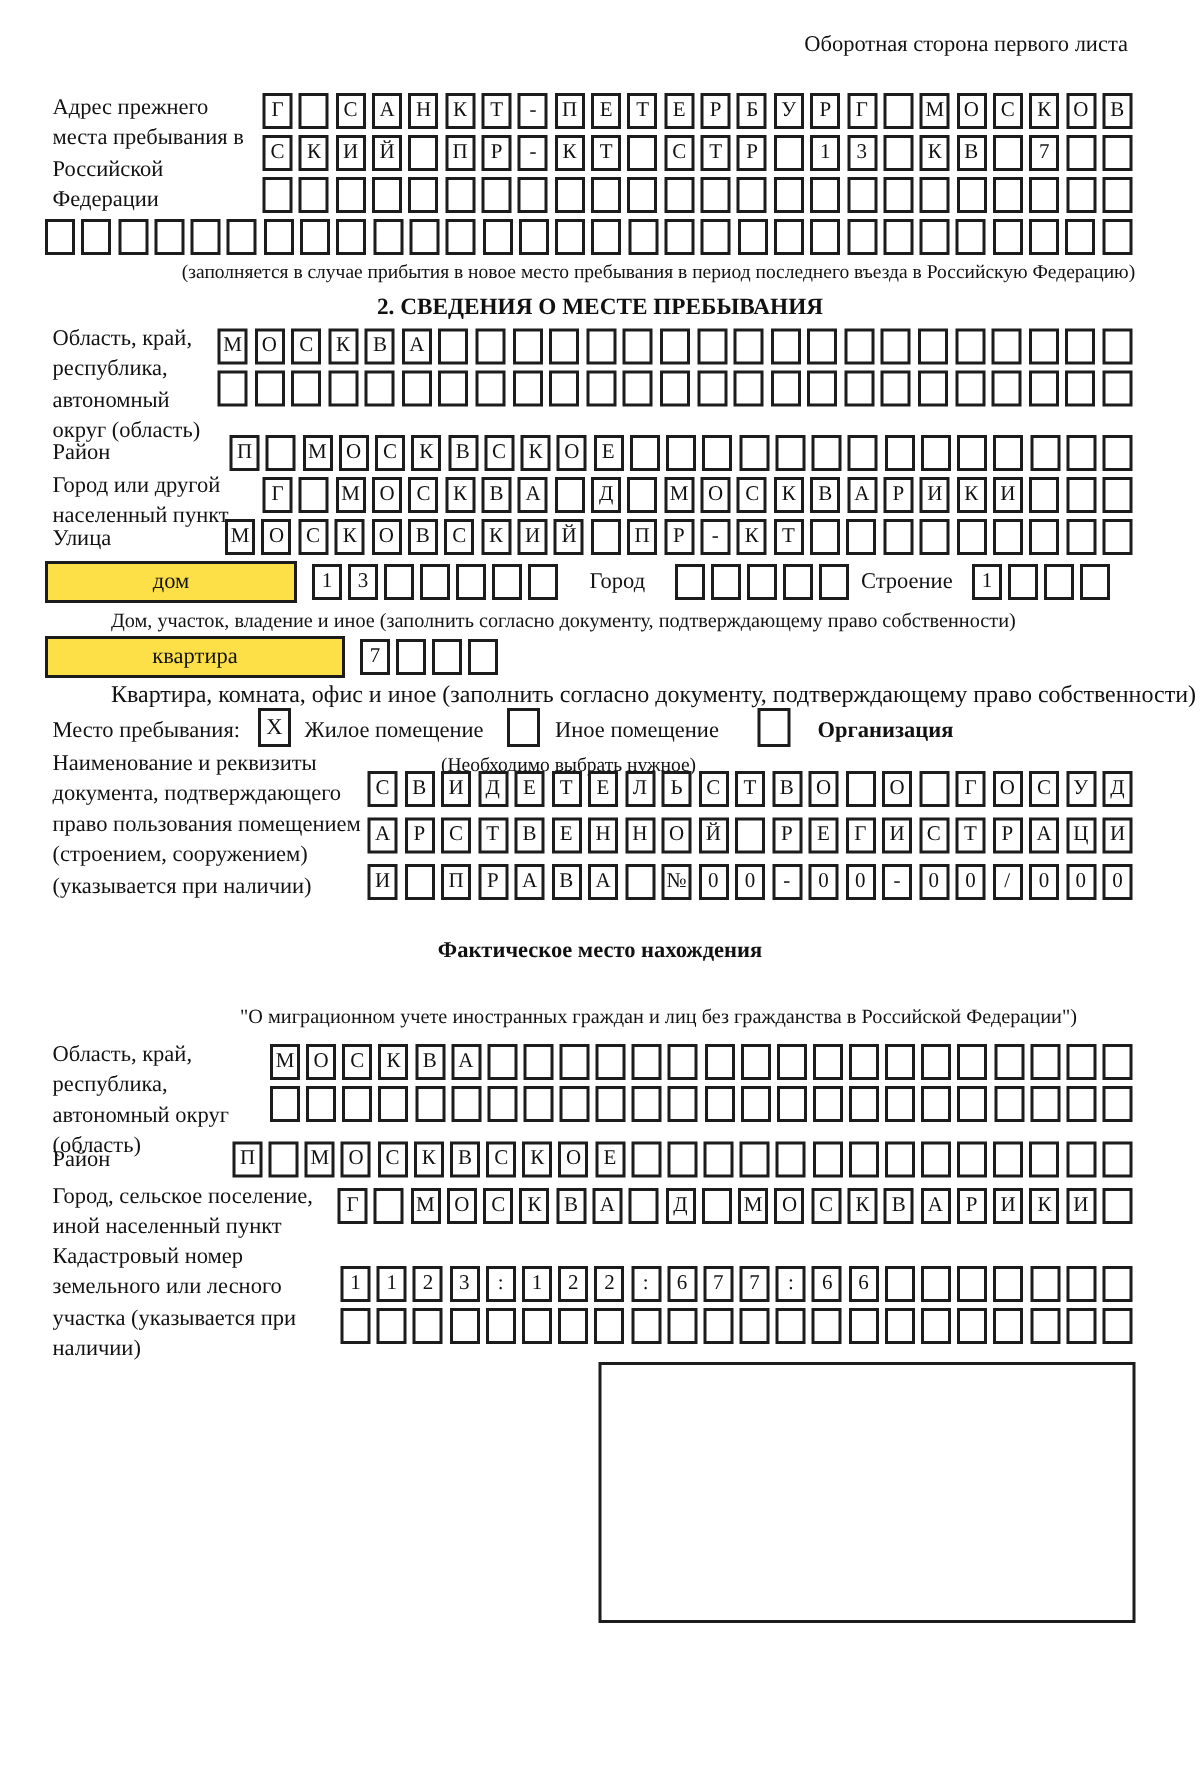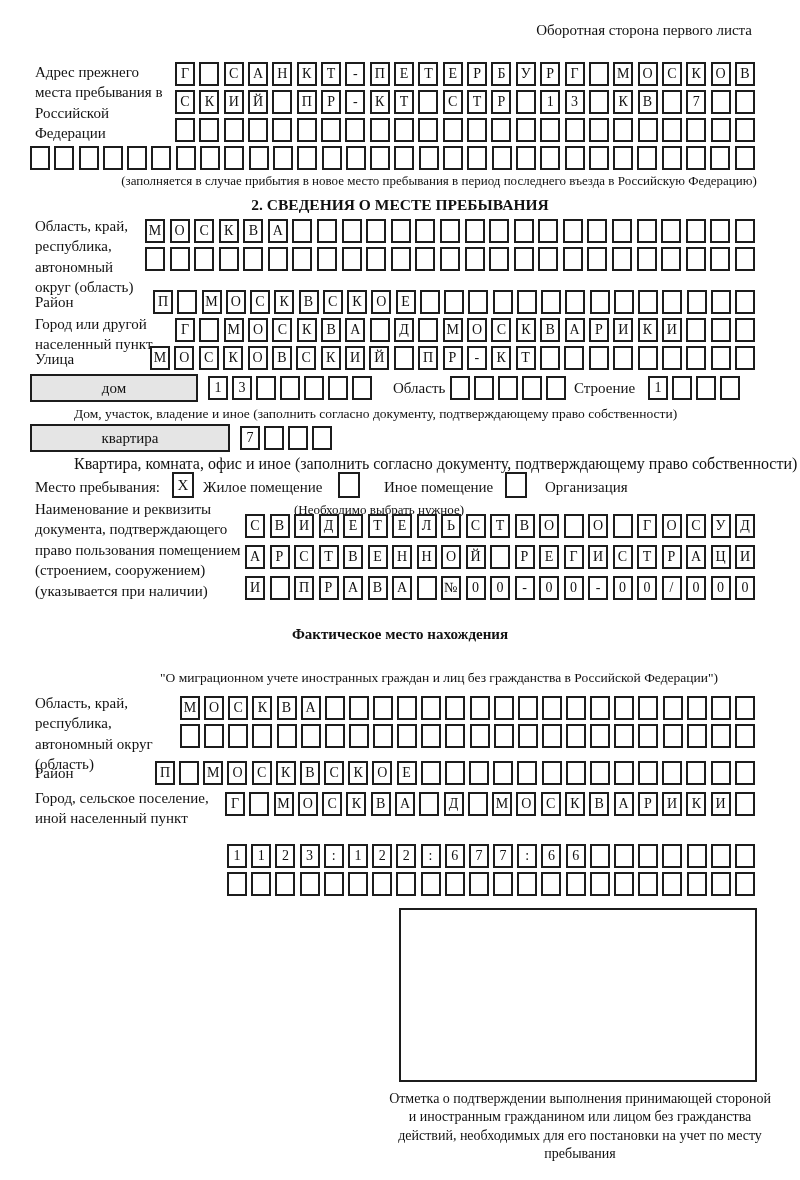--- a/index.html
+++ b/index.html
@@ -20,7 +20,7 @@
     font-size:14px; font-family:"Liberation Serif", serif;
   }
   .bigbox {
-    box-sizing:border-box; border:2px solid #1c1c1c; background:#e5e5e5;
+    box-sizing:border-box; border:2px solid #1c1c1c; background:#fde047;
     display:flex; align-items:center; justify-content:center; font-size:15px;
   }
   .checkbox {

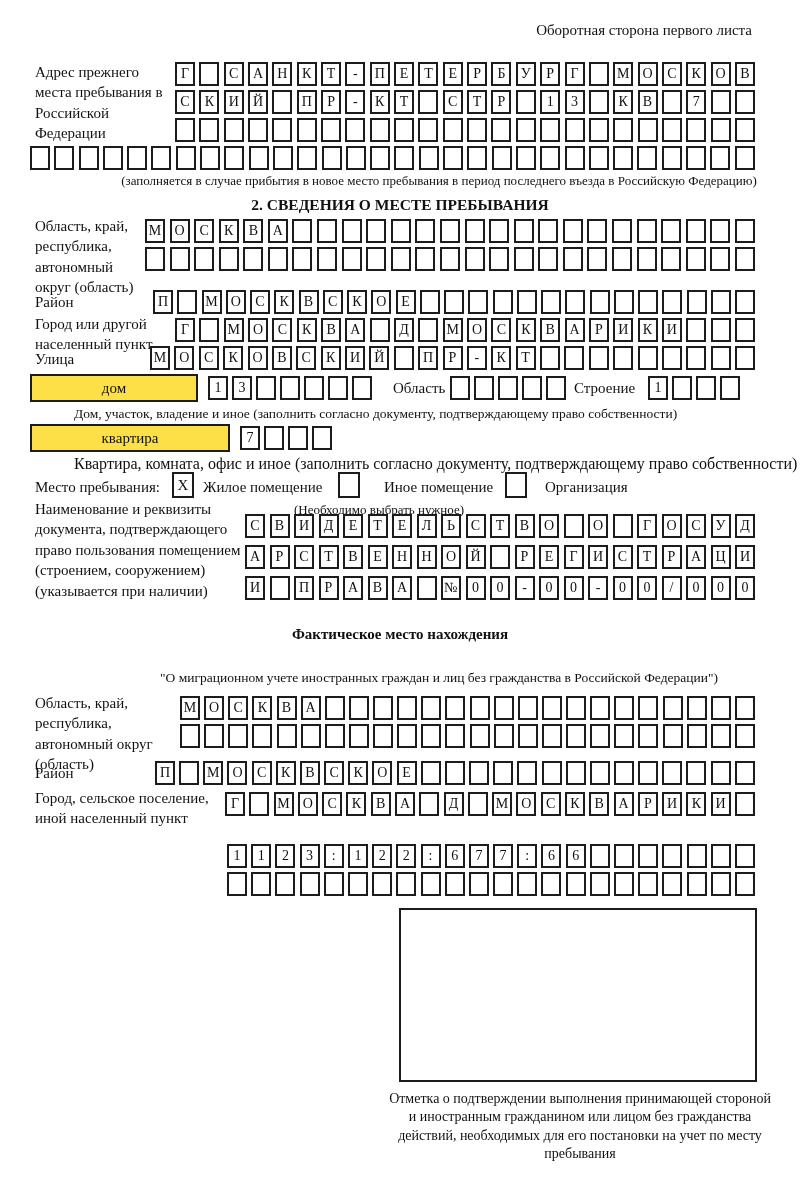--- a/index.html
+++ b/index.html
@@ -303,7 +303,7 @@
       <div class="cell"></div>
       <div class="cell"></div>
     </div>
-  <div class="abs lbl" style="left:393px; top:378px;">Область</div>
+  <div class="abs lbl" style="left:393px; top:378px;">Город</div>
   <div class="abs cellrow" style="left:450px; top:376px; width:116px;">
       <div class="cell"></div>
       <div class="cell"></div>

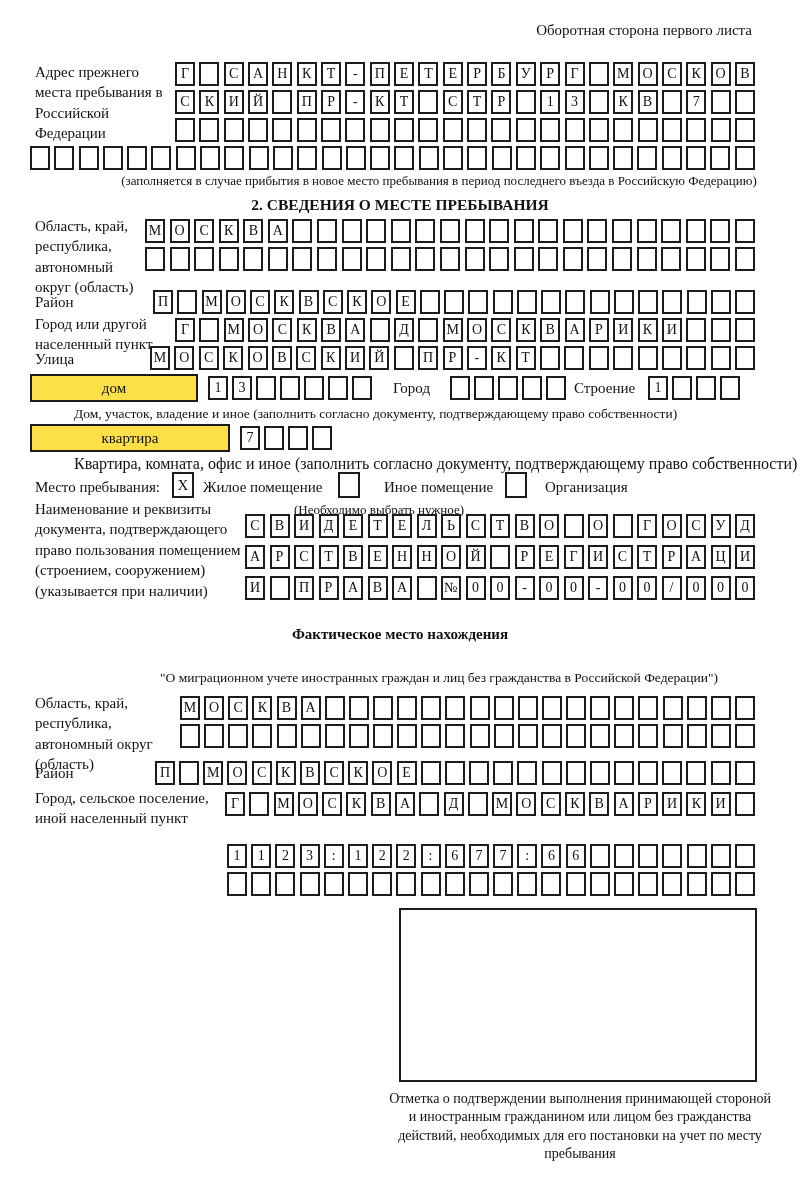--- a/index.html
+++ b/index.html
@@ -333,7 +333,7 @@
   <div class="abs checkbox" style="left:172px; top:472px;">X</div>
   <div class="abs lbl" style="left:203px; top:477px;">Жилое помещение</div>
   <div class="abs checkbox" style="left:338px; top:472px;"></div>
-  <div class="abs lbl" style="left:370px; top:477px;margin-left:14px;">Иное помещение</div>
+  <div class="abs lbl" style="left:370px; top:477px;">Иное помещение</div>
   <div class="abs checkbox" style="left:505px; top:472px;"></div>
   <div class="abs lbl" style="left:545px; top:477px;">Организация</div>
   <div class="abs note center" style="left:180px; top:502px; width:320px;">(Необходимо выбрать нужное)</div>

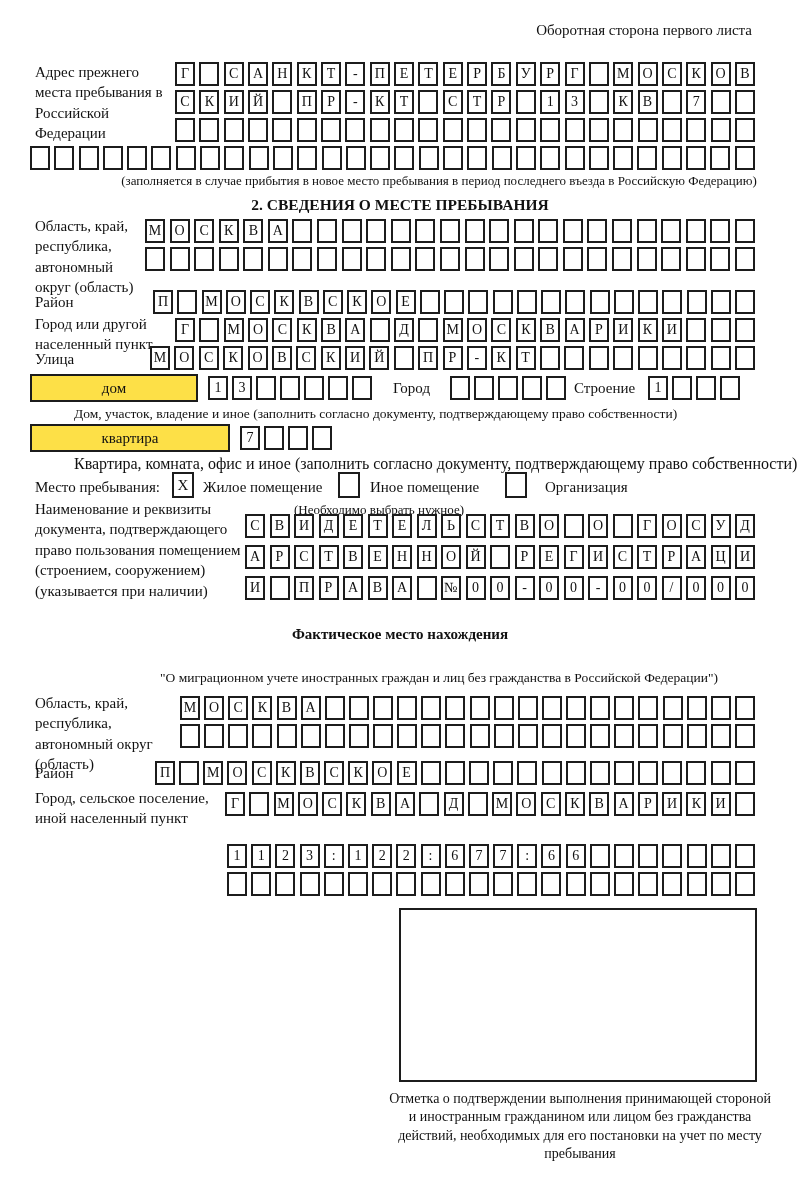--- a/index.html
+++ b/index.html
@@ -335,7 +335,7 @@
   <div class="abs checkbox" style="left:338px; top:472px;"></div>
   <div class="abs lbl" style="left:370px; top:477px;">Иное помещение</div>
   <div class="abs checkbox" style="left:505px; top:472px;"></div>
-  <div class="abs lbl" style="left:545px; top:477px;">Организация</div>
+  <div class="abs lbl" style="left:545px; top:477px;font-weight:bold;">Организация</div>
   <div class="abs note center" style="left:180px; top:502px; width:320px;">(Необходимо выбрать нужное)</div>
 
   <div class="abs lbl" style="left:35px; top:499px; width:215px;">Наименование и реквизиты документа, подтверждающего право пользования помещением (строением, сооружением) (указывается при наличии)</div>

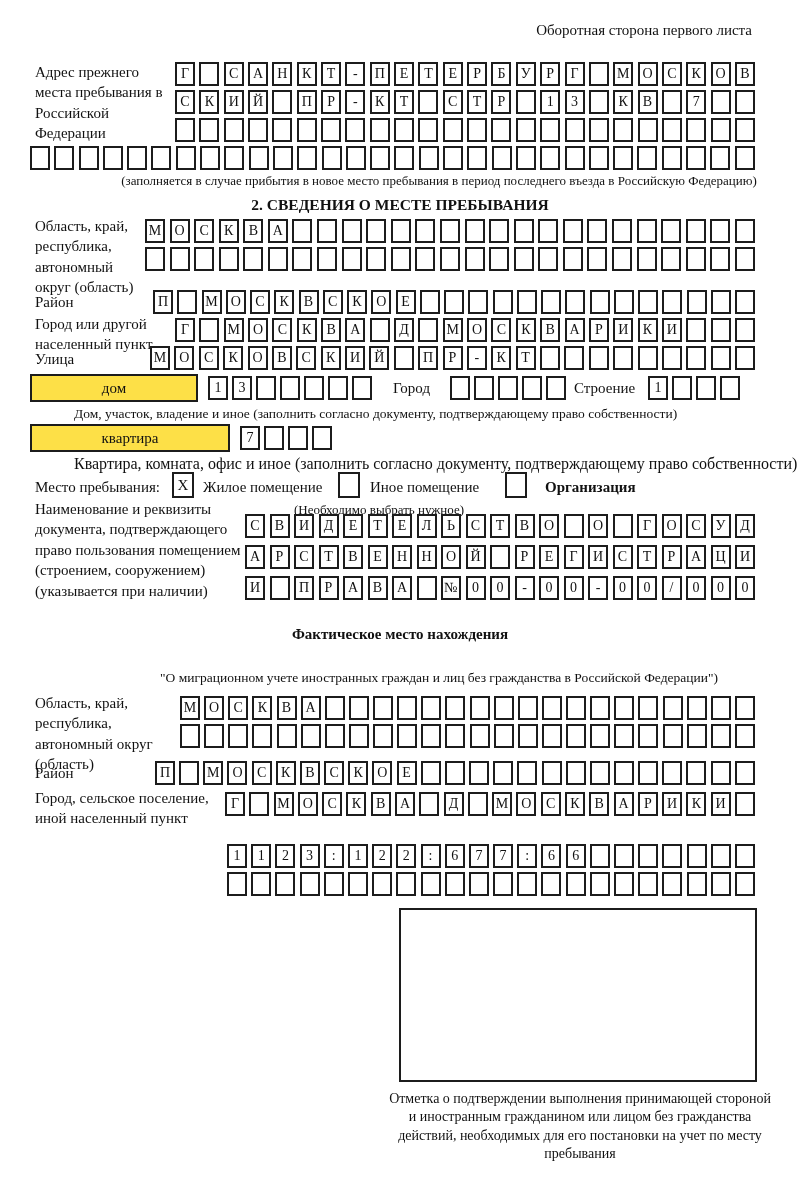--- a/index.html
+++ b/index.html
@@ -521,6 +521,7 @@
       <div class="cell"></div>
     </div>
 
+  <div class="abs lbl" style="left:35px; top:828px; width:180px;">Кадастровый номер земельного или лесного участка (указывается при наличии)</div>
   <div class="abs cellrow" style="left:227px; top:844px; width:528px;">
       <div class="cell">1</div>
       <div class="cell">1</div>

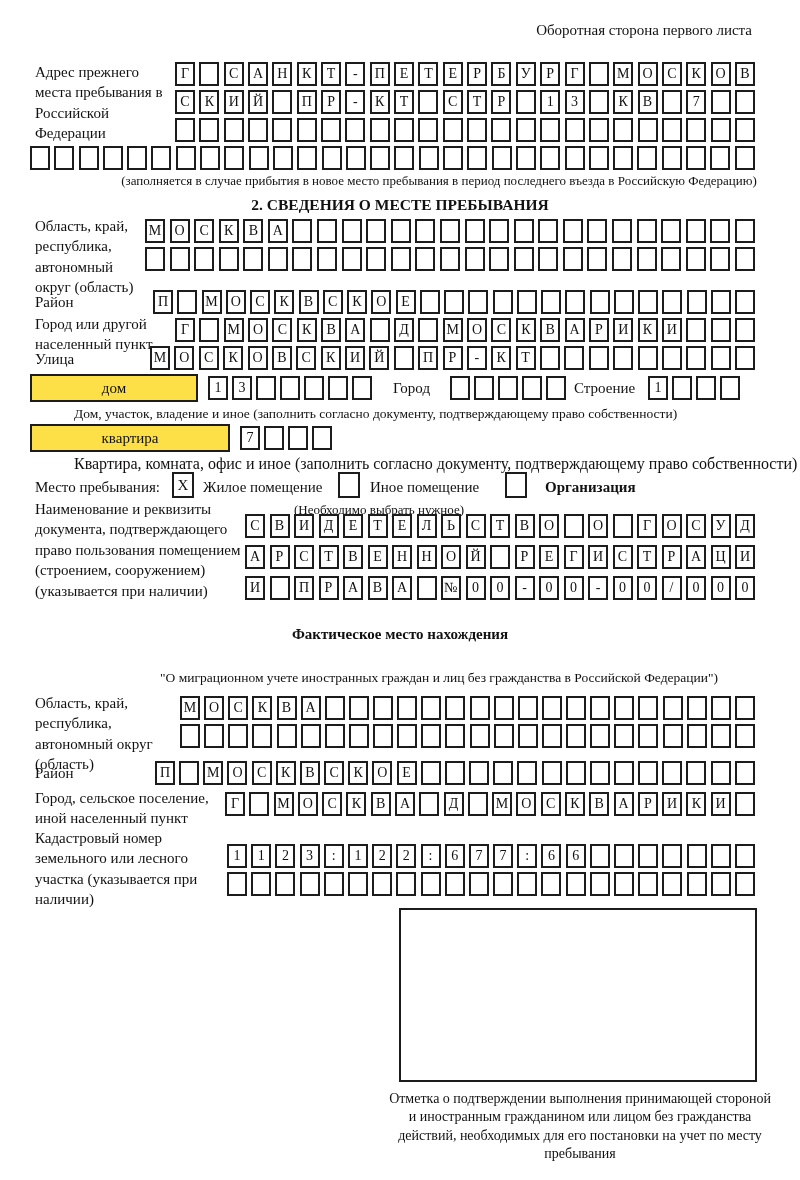--- a/index.html
+++ b/index.html
@@ -572,7 +572,6 @@
     </div>
 
   <div class="abs stamp" style="left:399px; top:908px; width:358px; height:174px;"></div>
-  <div class="abs center" style="left:385px; top:1090px; width:390px; font-size:14px; line-height:1.32;">Отметка о подтверждении выполнения принимающей стороной и иностранным гражданином или лицом без гражданства действий, необходимых для его постановки на учет по месту пребывания</div>
 
 </div>
 

